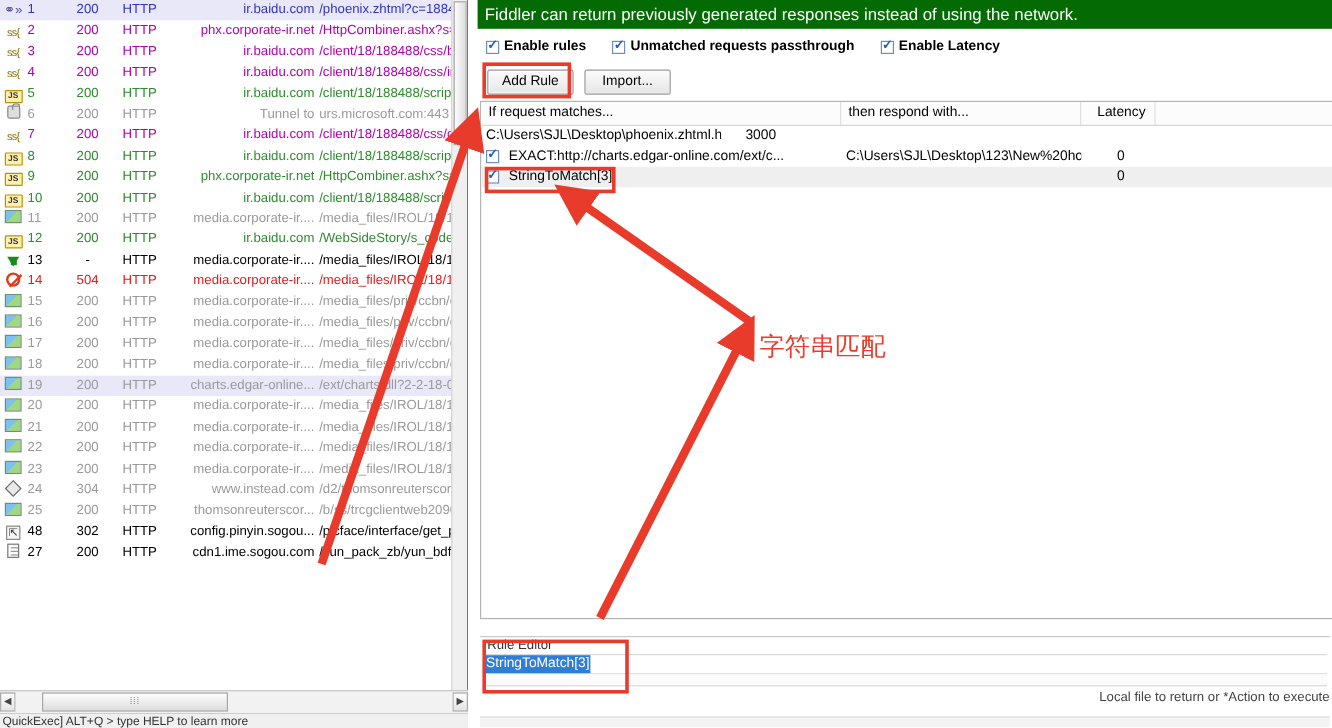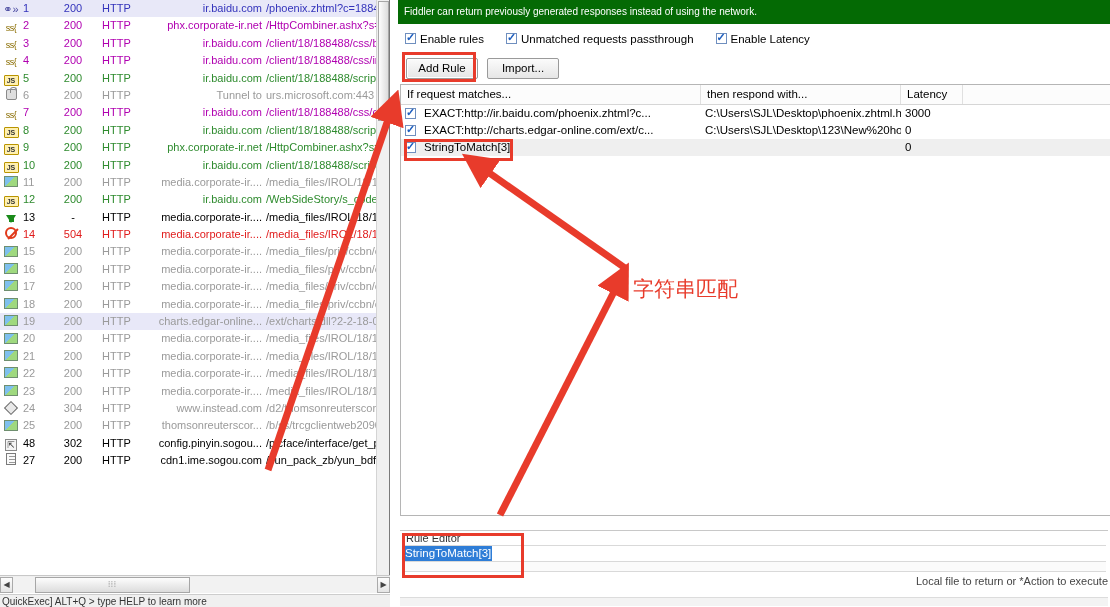--- a/index.html
+++ b/index.html
@@ -137,7 +137,7 @@
   }
   #ar-banner {
     position:absolute; left:0; top:0; width:712px; height:24px;
-    background:#046a04; color:#fff; font-size:10px;
+    background:#046a04; color:#fff; font-size:14px;
     line-height:24px; padding-left:6px; white-space:nowrap;
   }
   #ar-checks {

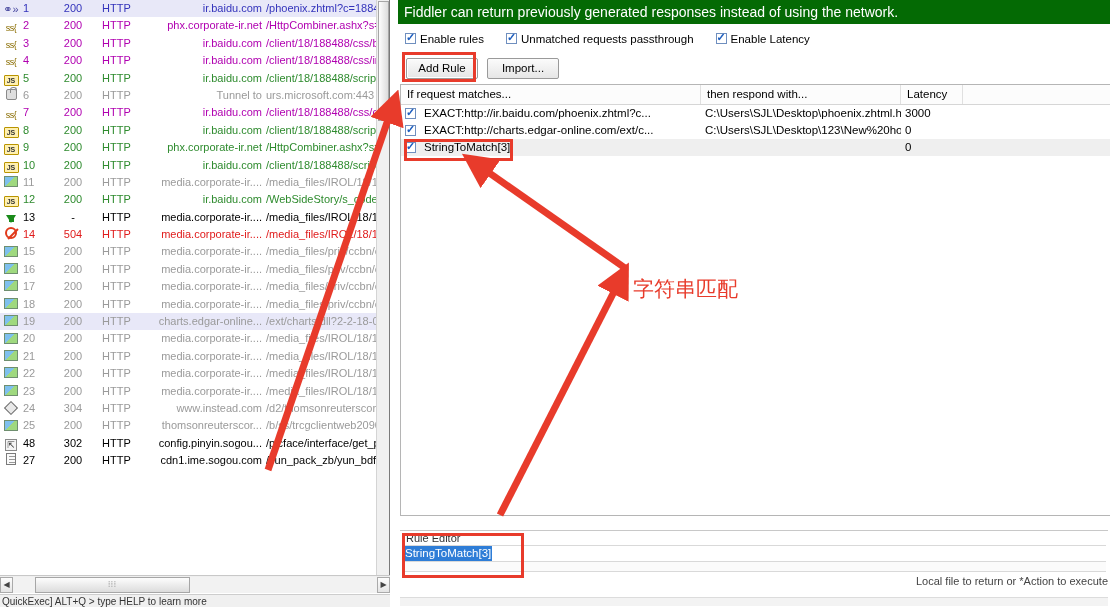--- a/index.html
+++ b/index.html
@@ -144,7 +144,7 @@
     position:absolute; left:0; top:28px; width:712px; height:22px;
     display:flex; align-items:center; gap:0; padding-left:7px;
   }
-  .chk-wrap { display:flex; align-items:flex-start; margin-right:22px; white-space:nowrap; }
+  .chk-wrap { display:flex; align-items:flex-end; margin-right:22px; white-space:nowrap;font-weight:bold; }
   .chk {
     width:11px; height:11px; border:1px solid #6f8fbf; background:#fff;
     margin-right:4px; position:relative; display:inline-block;

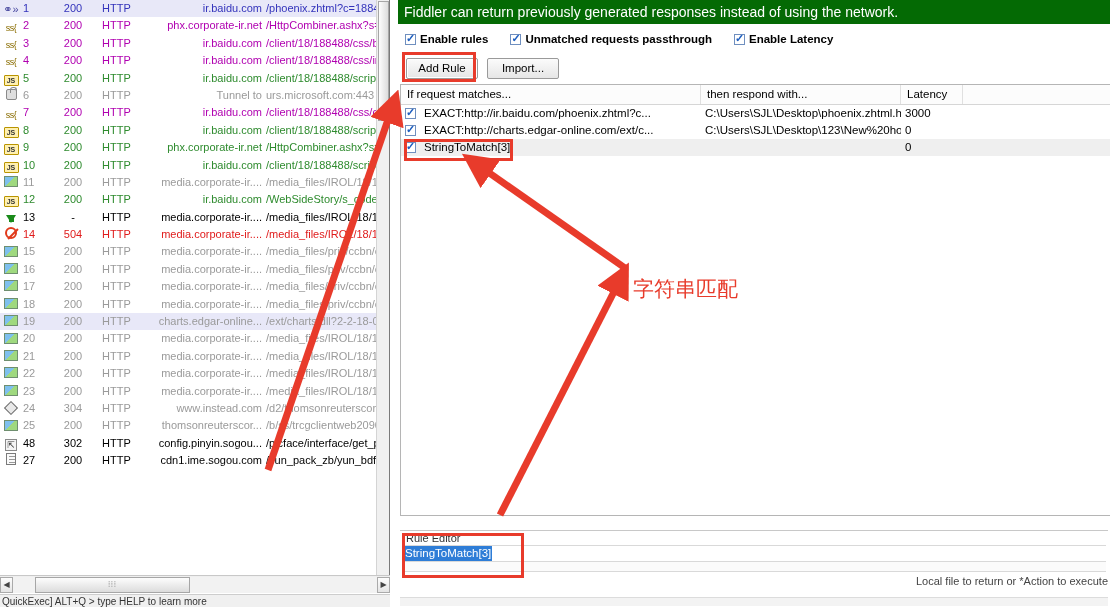--- a/index.html
+++ b/index.html
@@ -184,7 +184,7 @@
   }
   .col-match { width:300px; min-width:300px; }
   .col-resp  { width:200px; min-width:200px; }
-  .col-lat   { width:62px;  min-width:62px; }
+  .col-lat   { width:62px;  min-width:62px;text-align:center; }
   .col-rest  { flex:1; }
   .rrow { display:flex; height:17px; font-size:11.5px; align-items:center; }
   .rrow.sel { background:#efefef; }

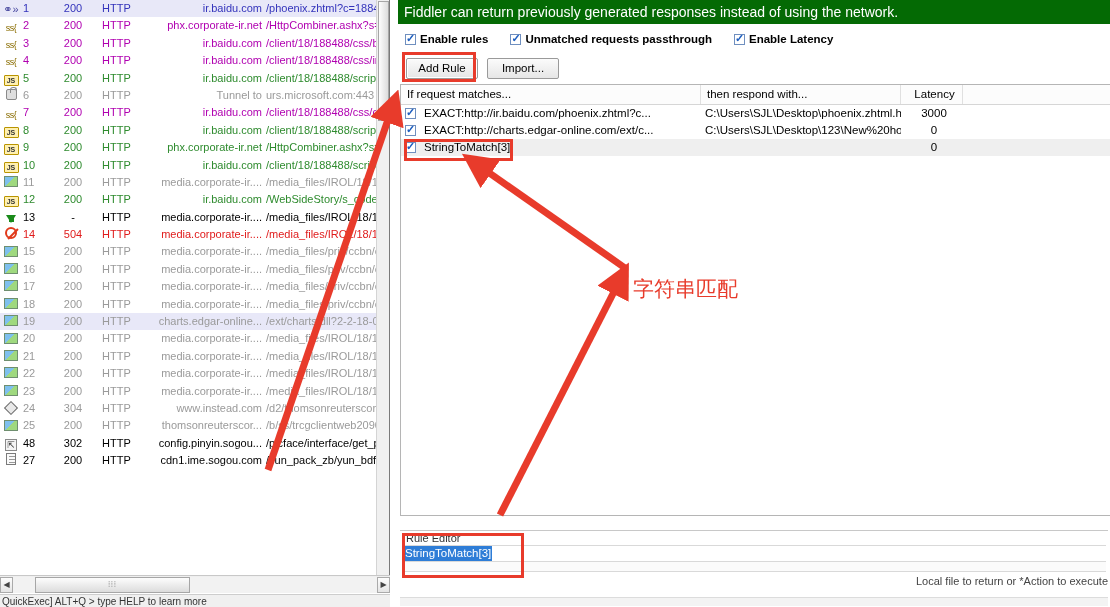--- a/index.html
+++ b/index.html
@@ -501,10 +501,6 @@
       </div>
       <div id="rules-rows">
           <div class="rrow ">
-            <div class="rcell first col-match">
-              <span class="chk on"></span>
-              <span>EXACT:http://ir.baidu.com/phoenix.zhtml?c...</span>
-            </div>
             <div class="rcell col-resp">C:\Users\SJL\Desktop\phoenix.zhtml.htm</div>
             <div class="rcell col-lat">3000</div>
             <div class="rcell col-rest"></div>

